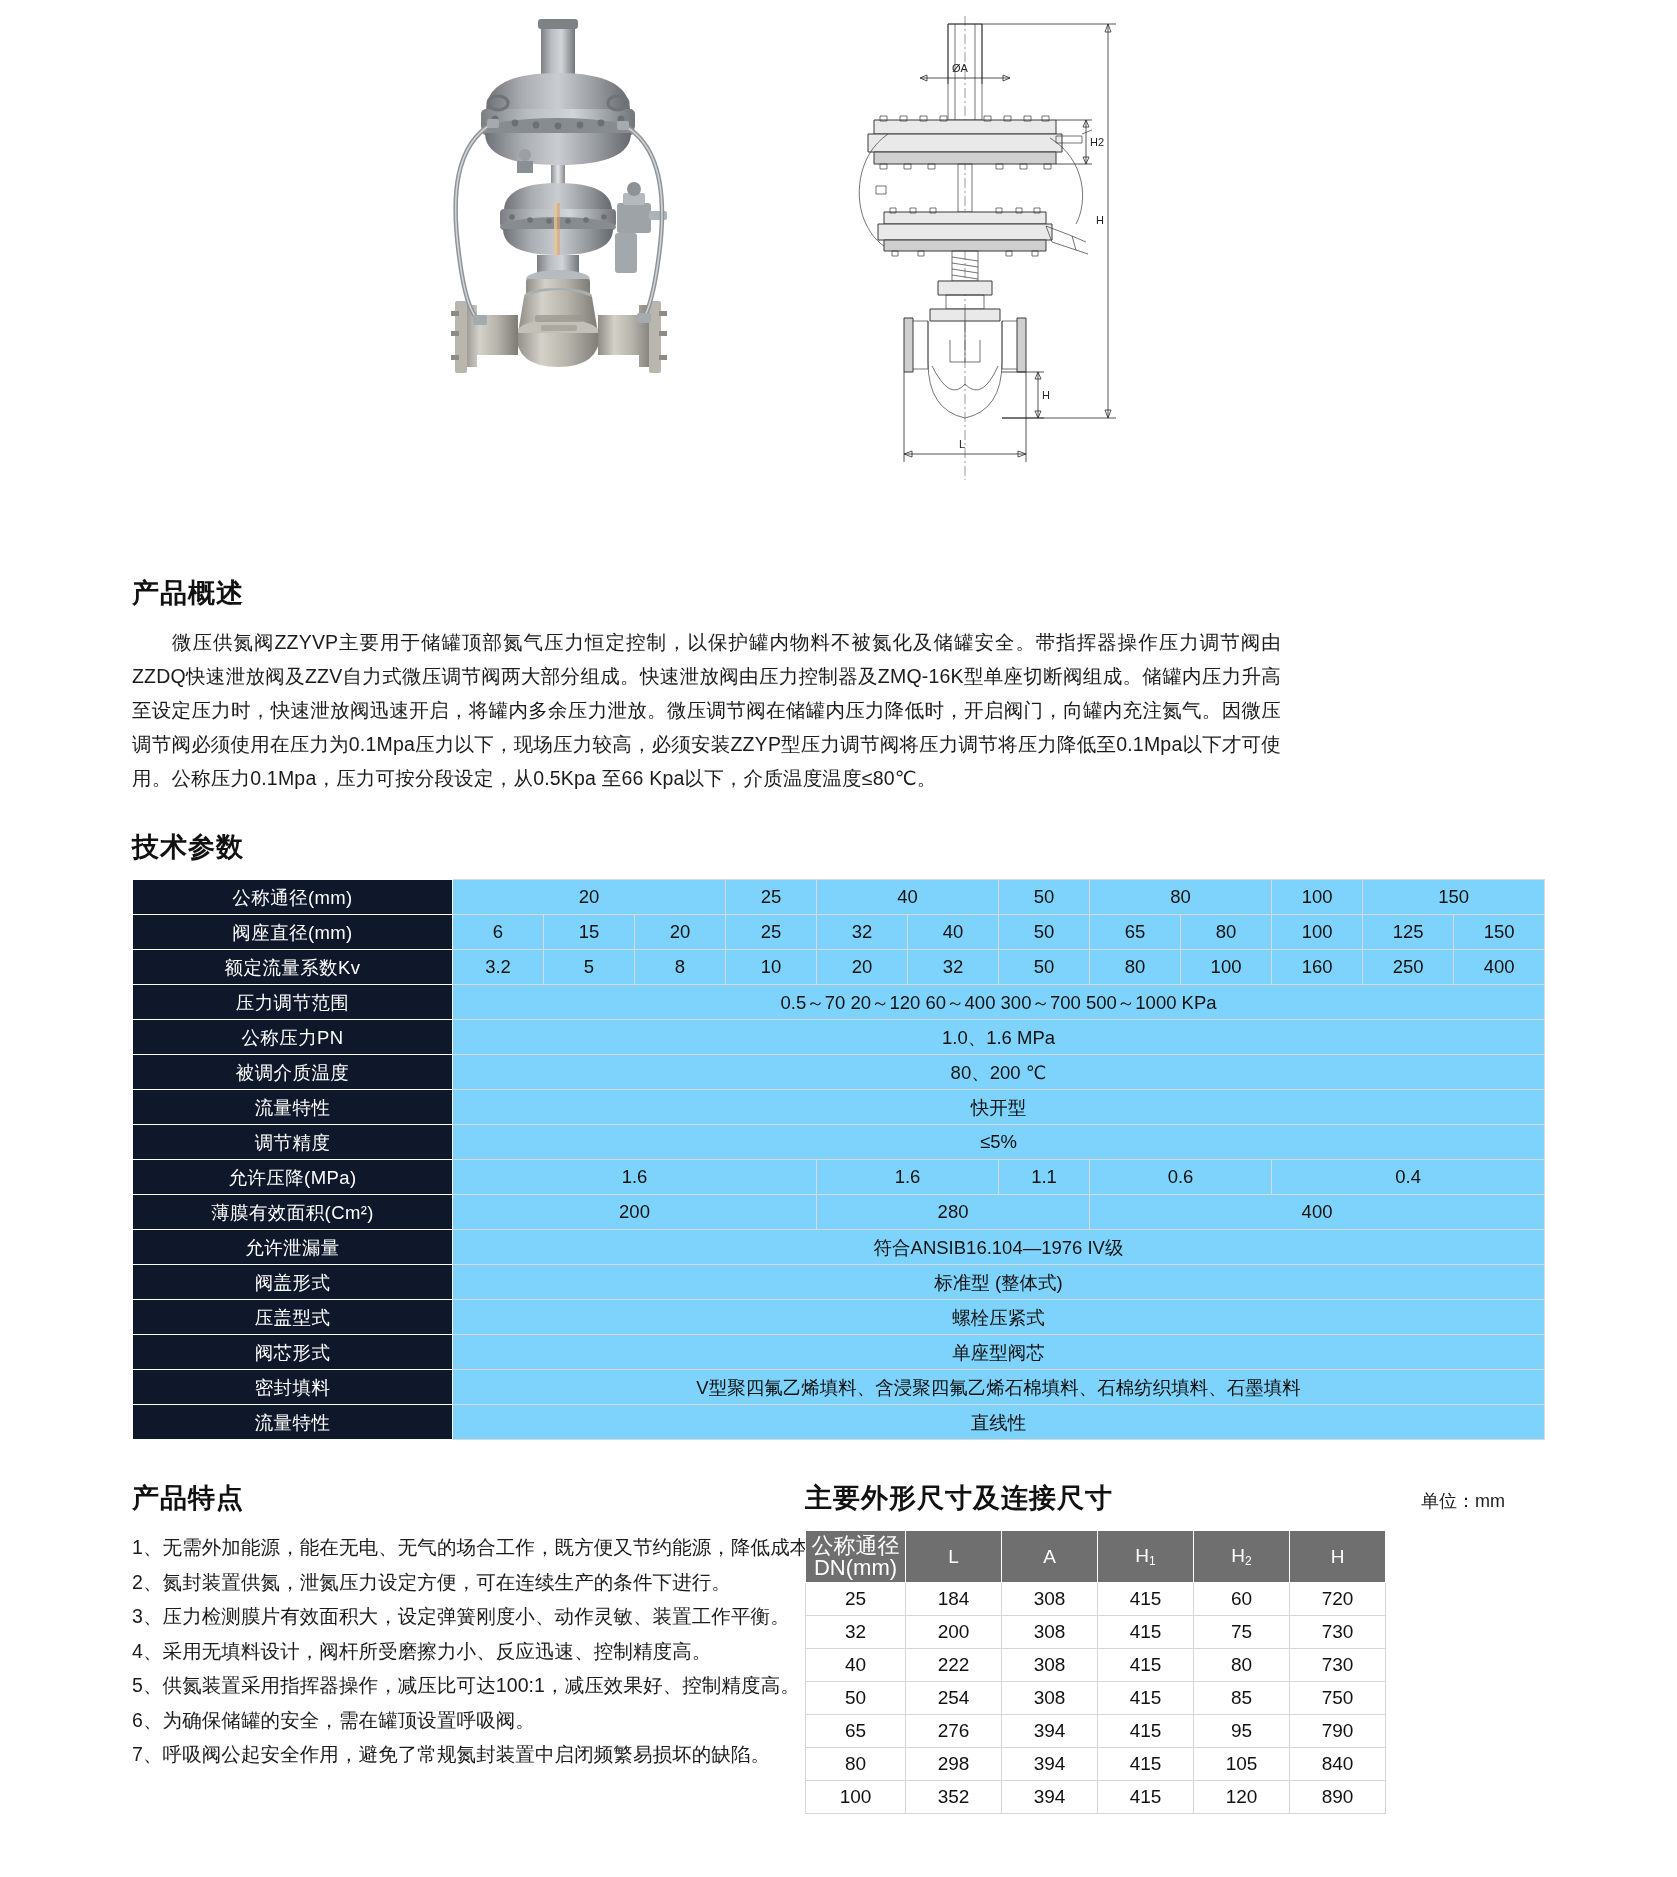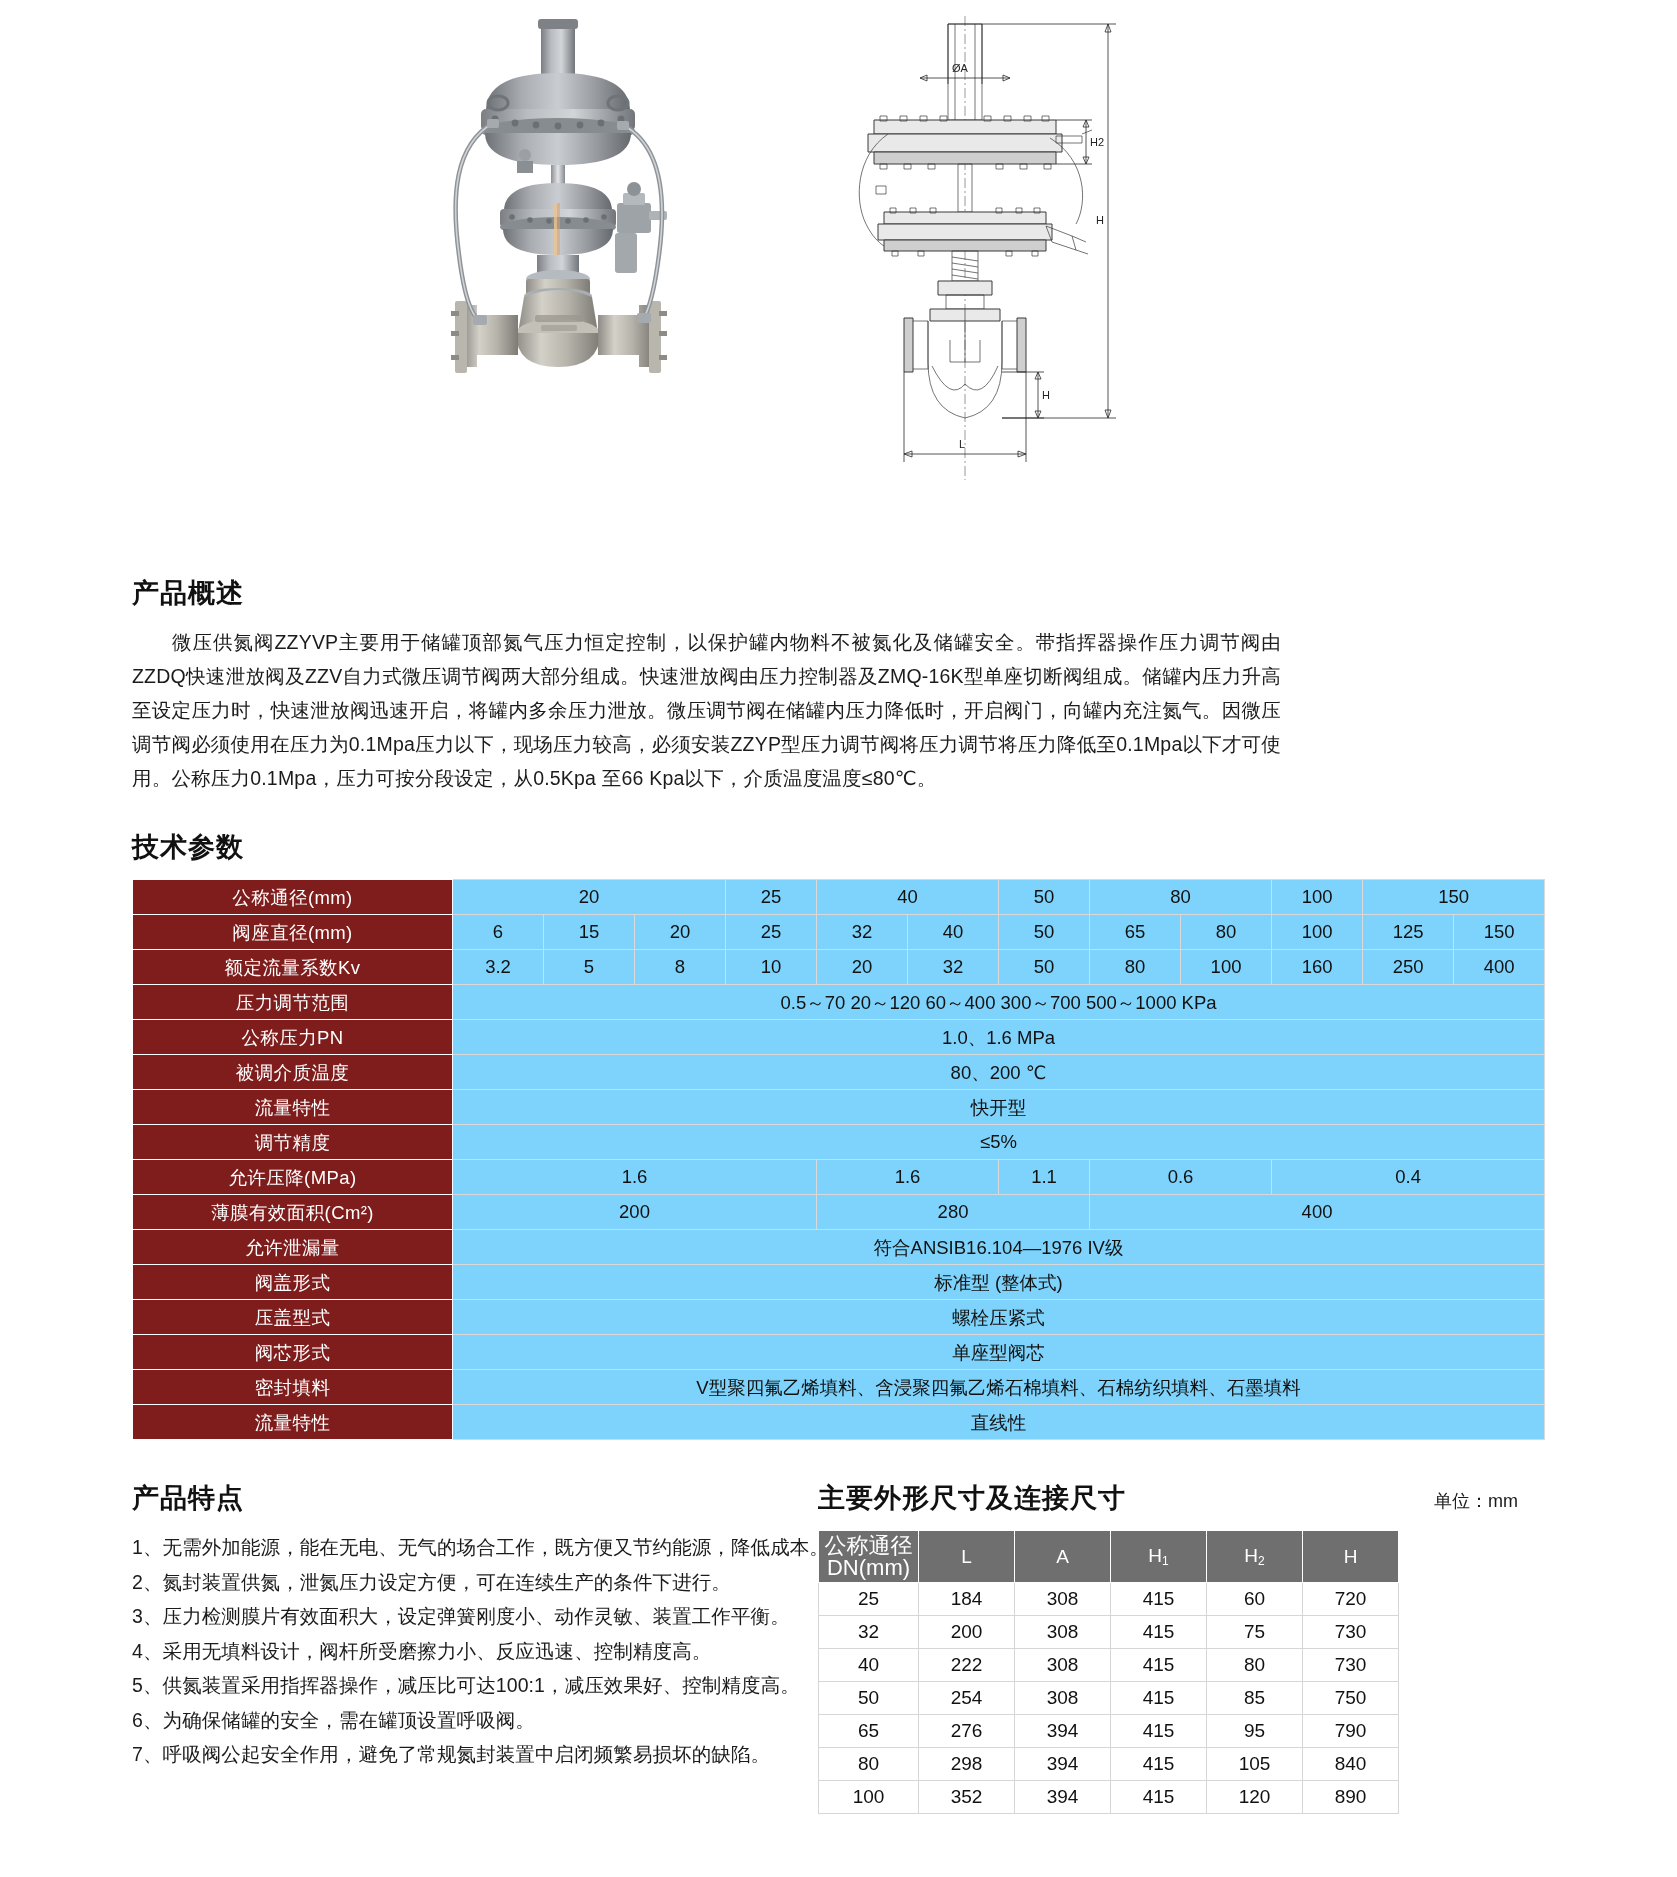--- a/index.html
+++ b/index.html
@@ -83,7 +83,7 @@
     padding: 0 2px;
   }
   table.spec td.lab {
-    background: #7f1d1d;
+    background: #0f172a;
     color: #ffffff;
     font-size: 18.5px;
     letter-spacing: 0.4px;

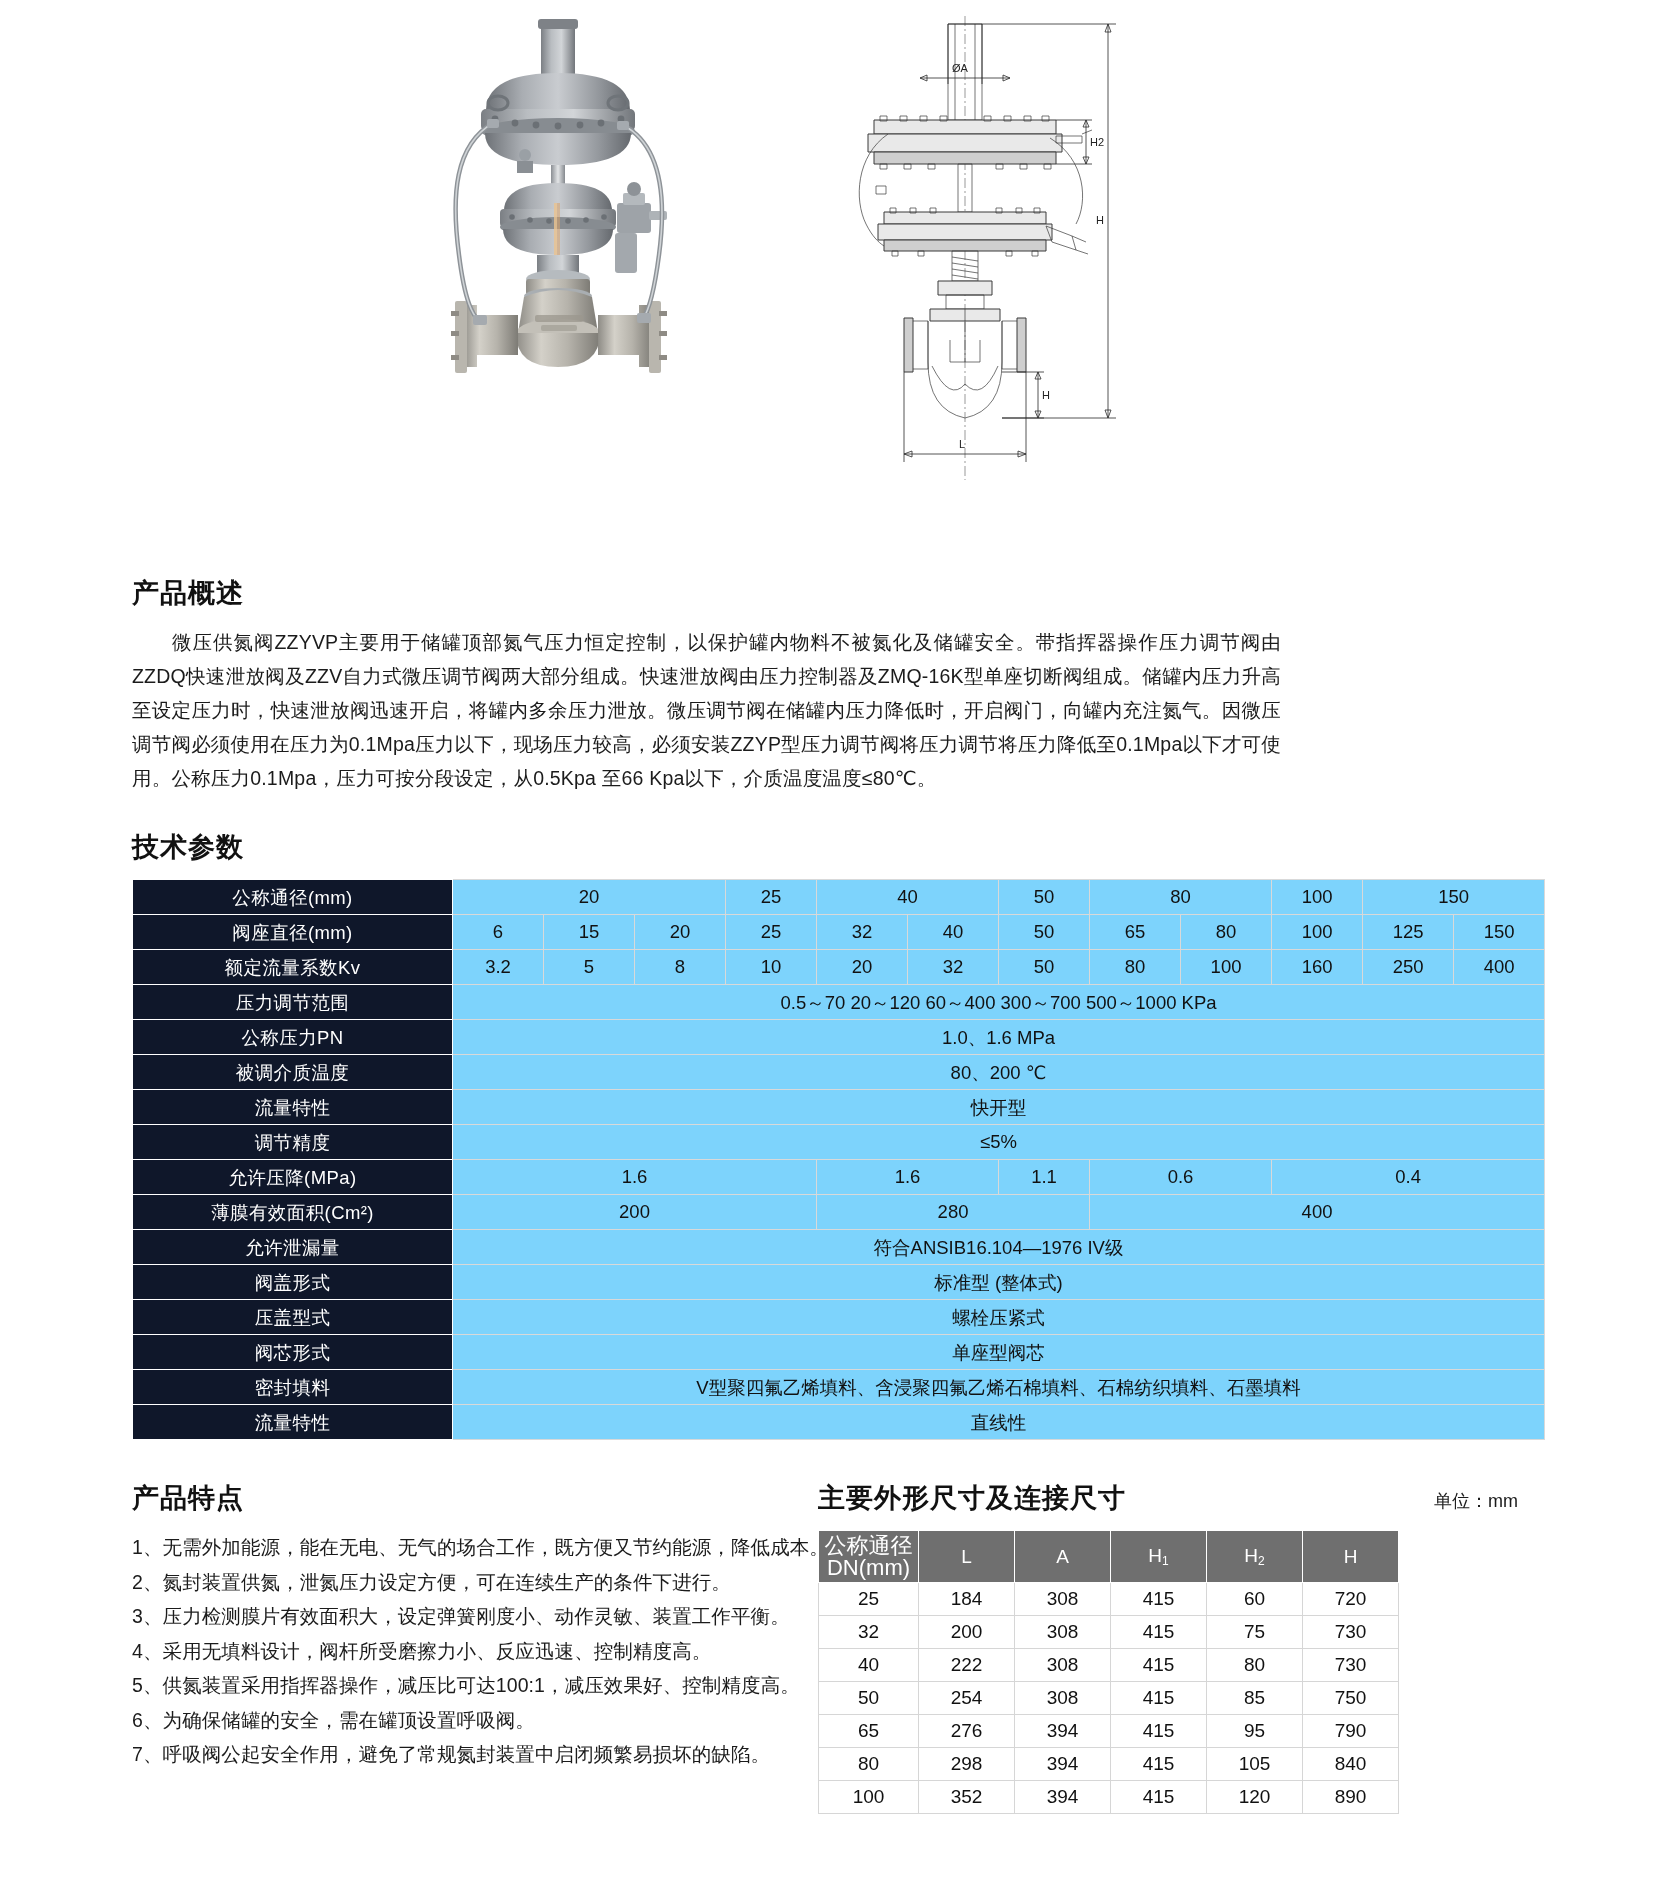--- a/index.html
+++ b/index.html
@@ -99,7 +99,7 @@
   .block-bottom {
     padding: 40px 132px 0 132px;
     display: flex;
-    gap: 46px;
+    gap: 33px;
     align-items: flex-start;
   }
   .col-left { width: 640px; flex: none; }

